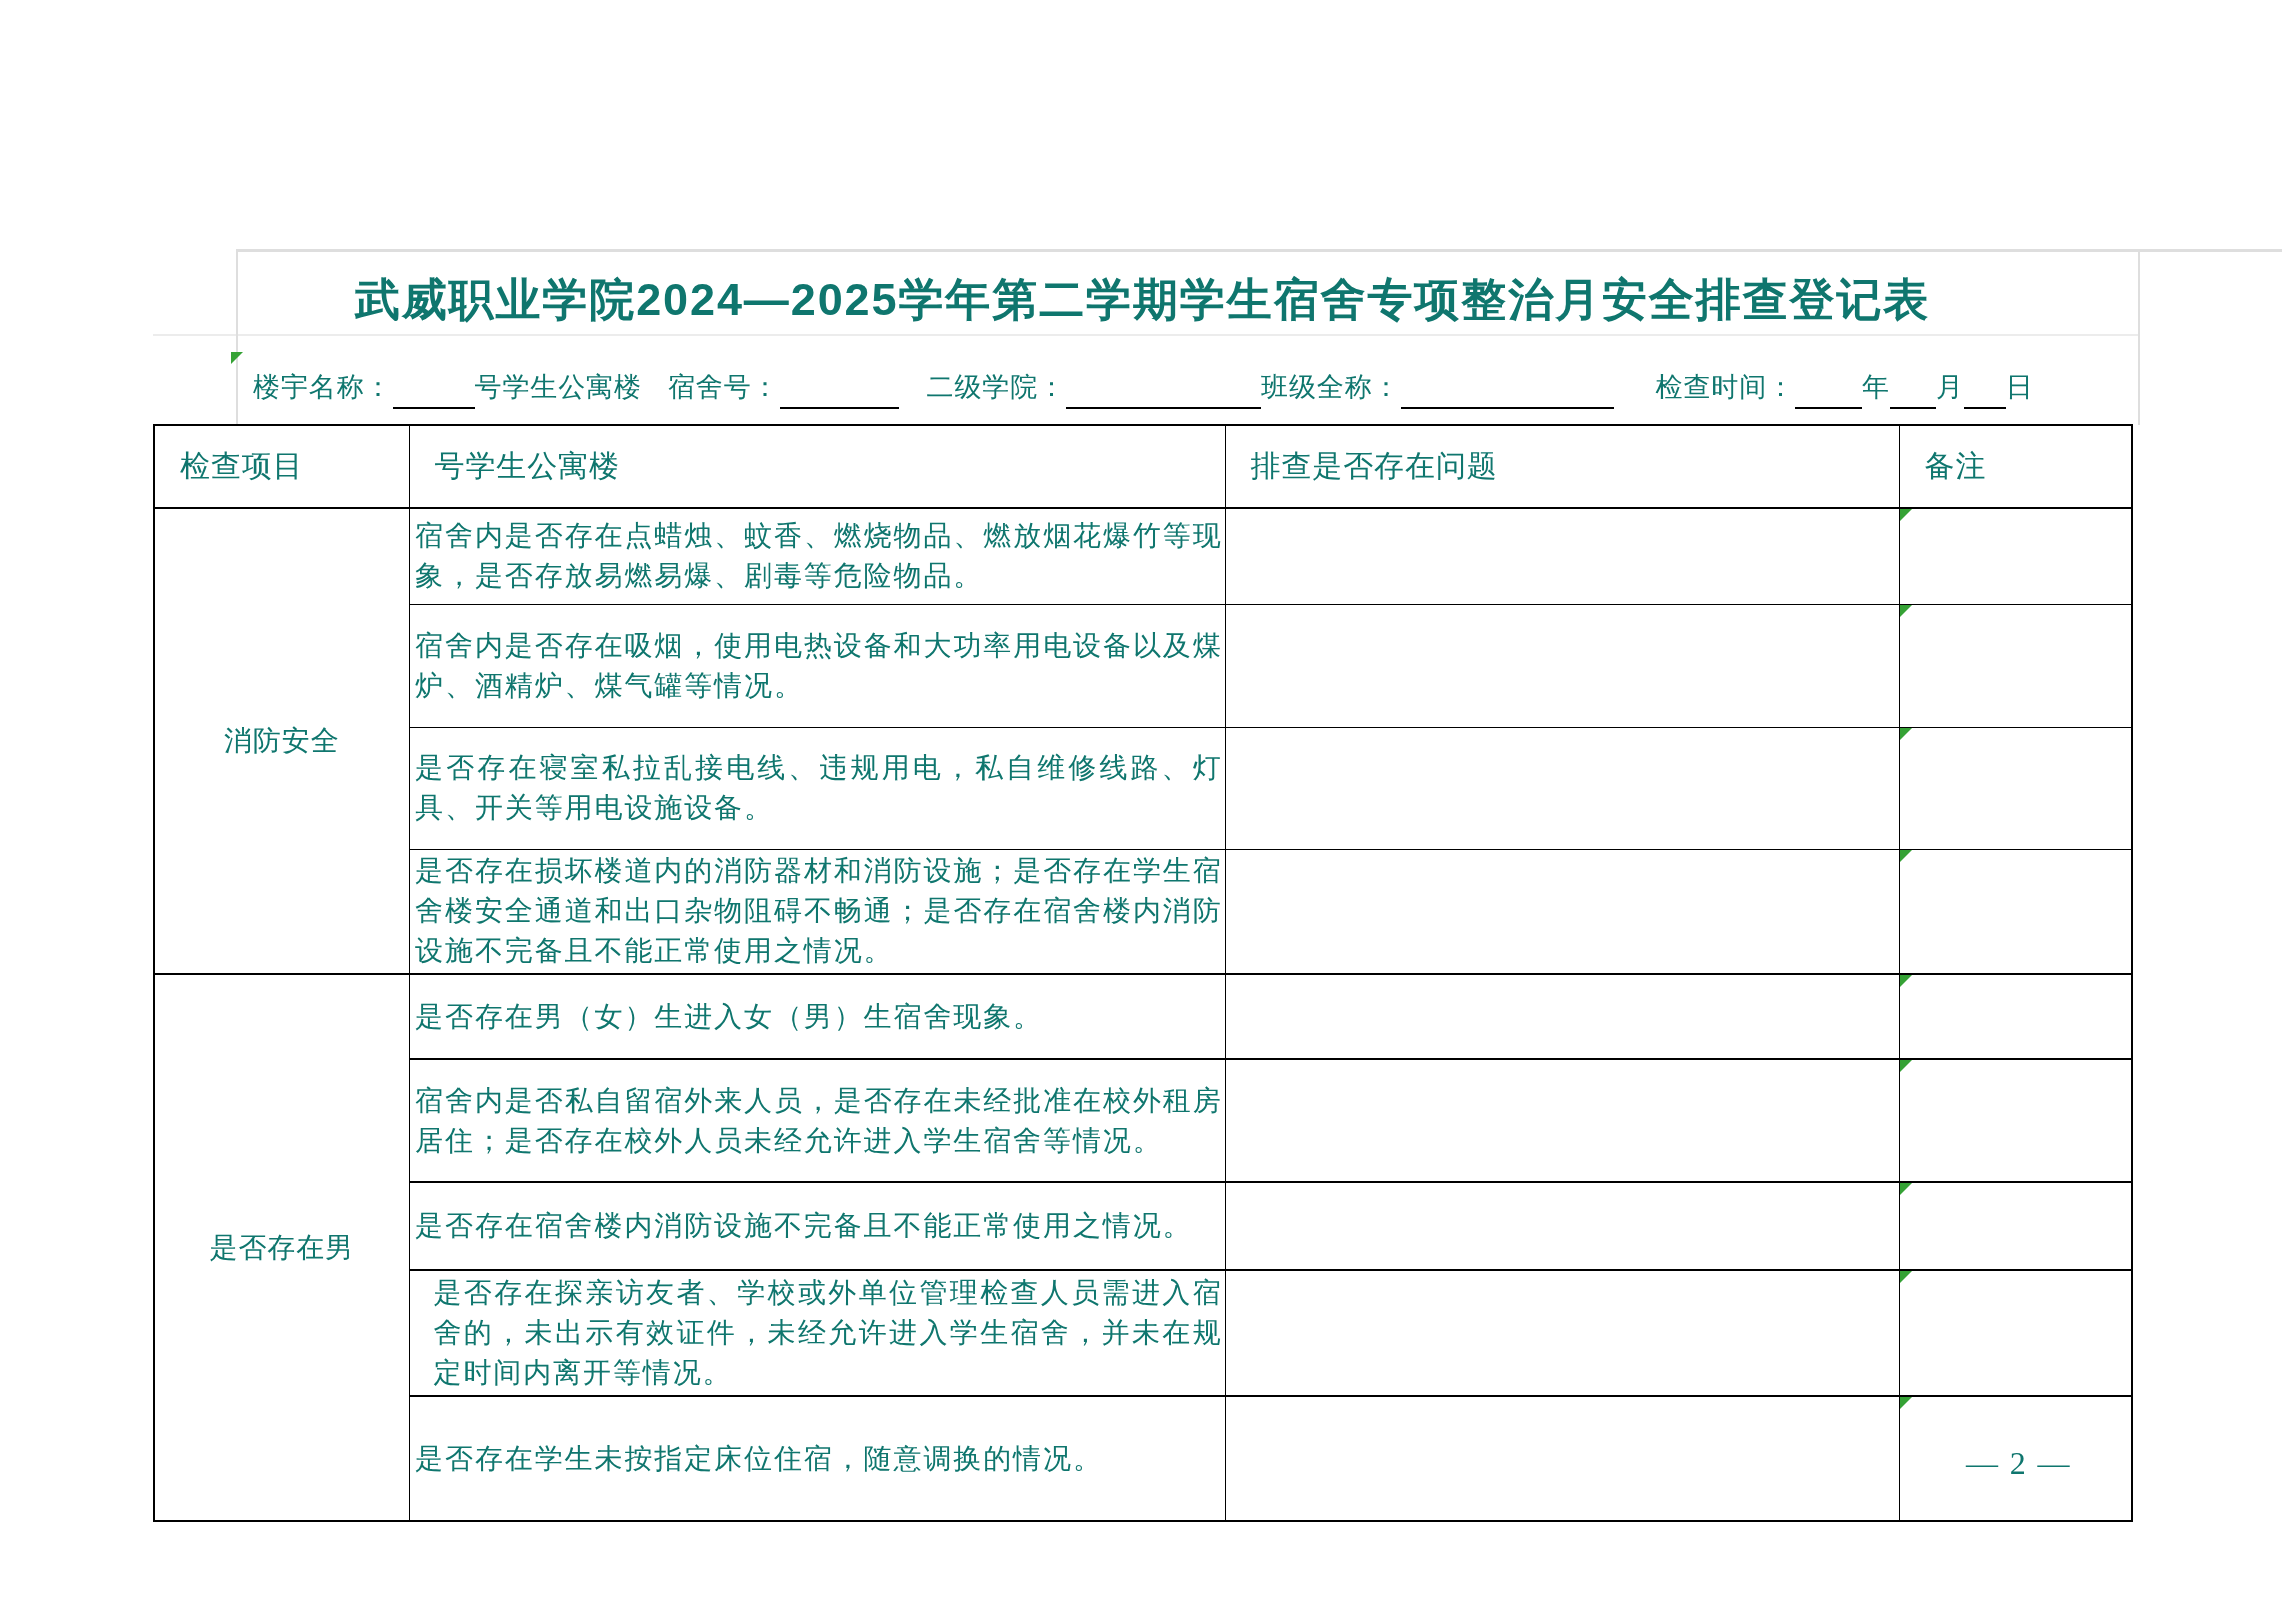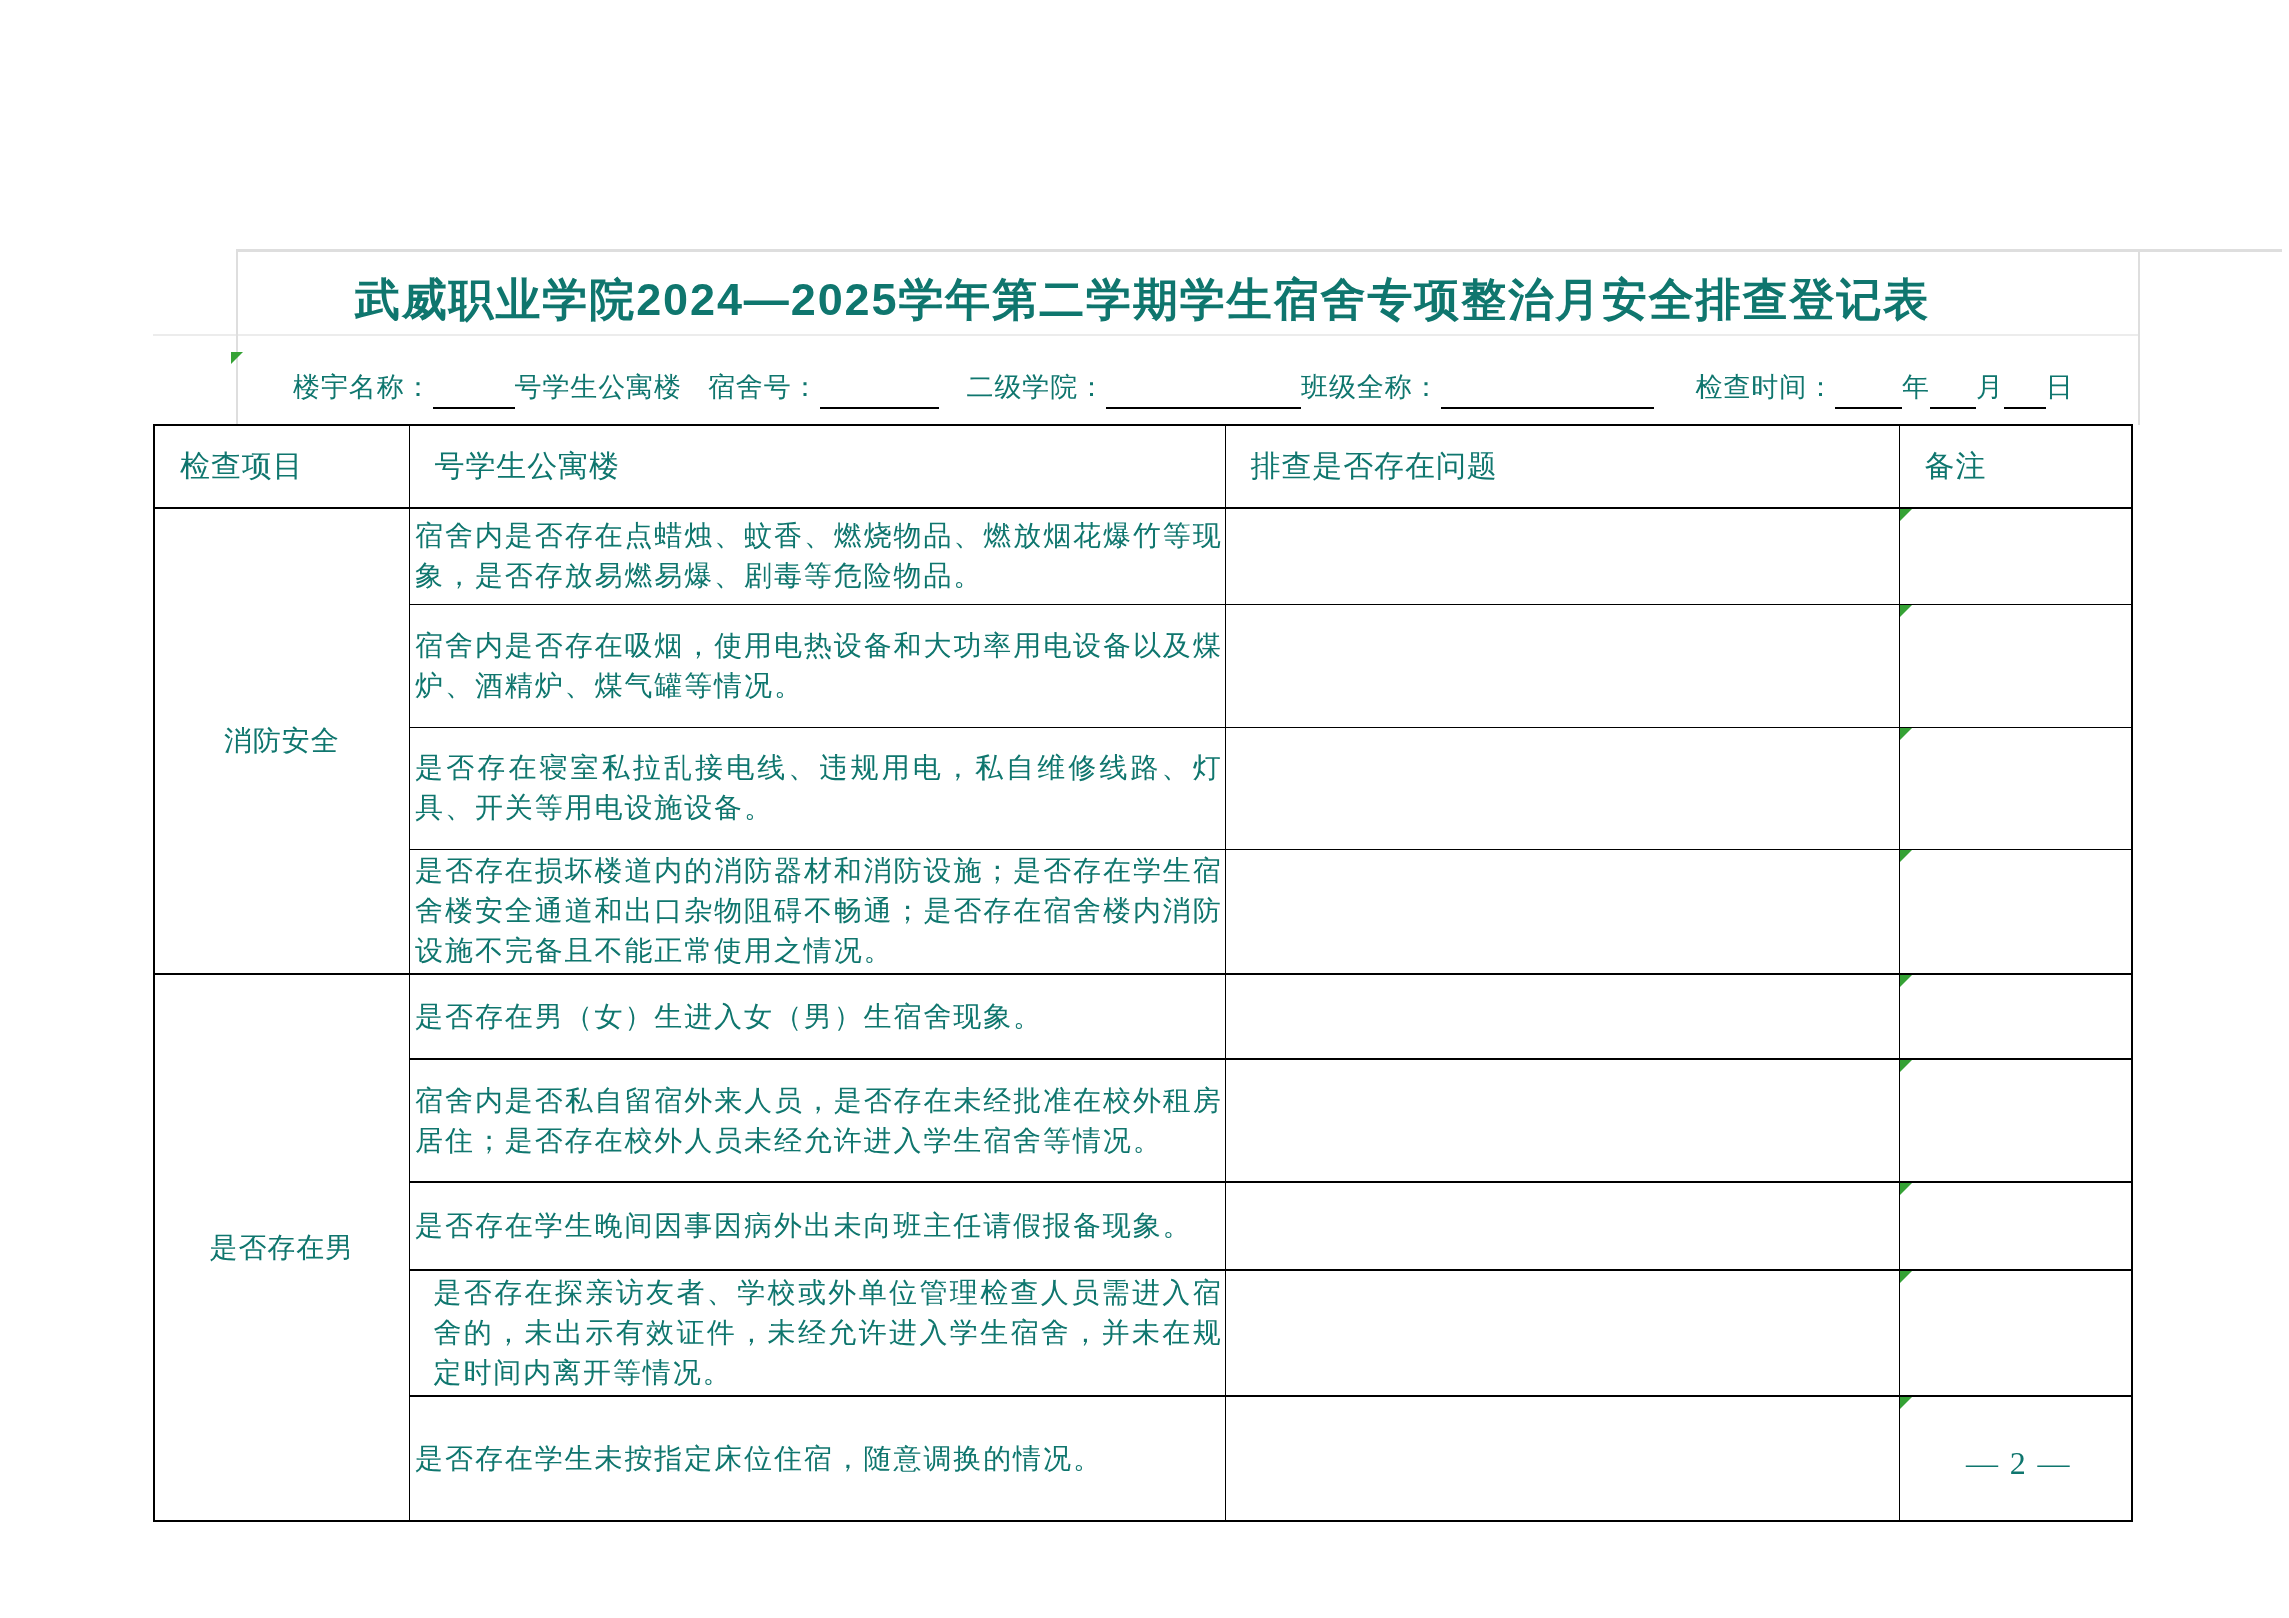--- a/index.html
+++ b/index.html
@@ -22,7 +22,7 @@
 
   .form-row{
     position:absolute;left:253px;top:366px;height:43px;line-height:43px;
-    font-size:27px;white-space:nowrap;letter-spacing:0.9px;margin-left:40px;
+    font-size:27px;white-space:nowrap;letter-spacing:0.9px;
   }
   .form-label,.form-suffix{display:inline-block;vertical-align:bottom;}
   .form-blank{

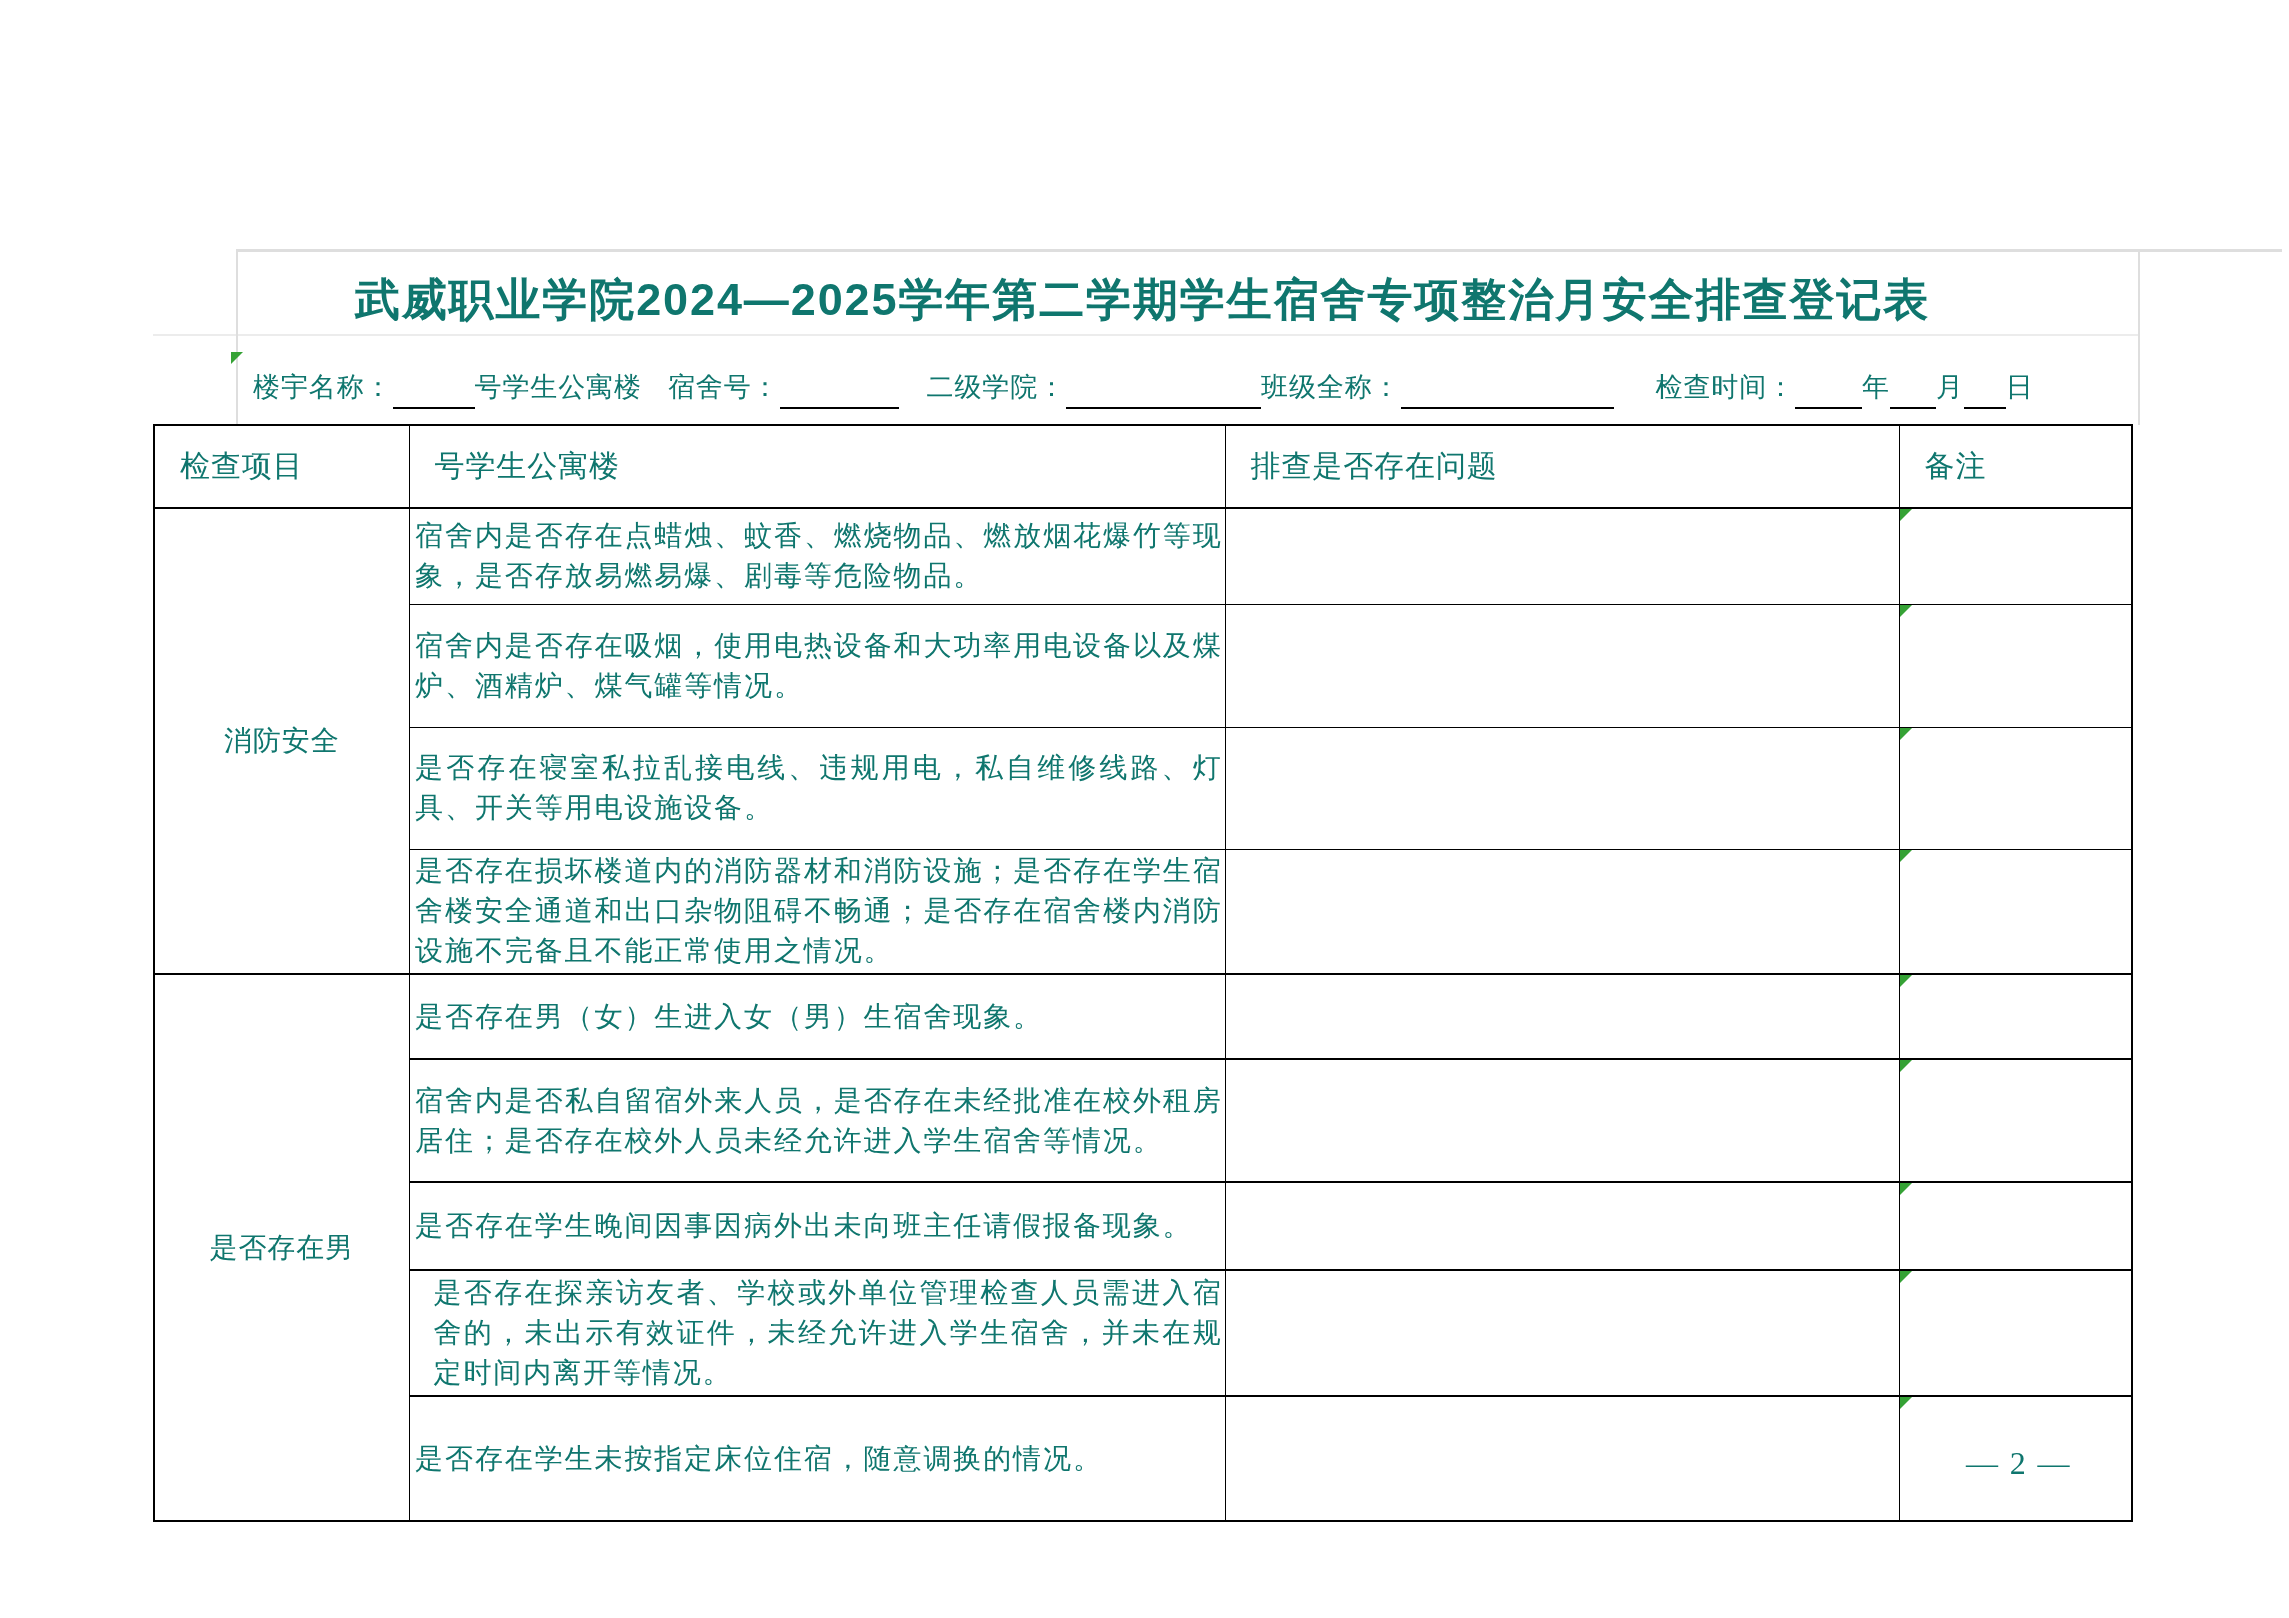--- a/index.html
+++ b/index.html
@@ -144,7 +144,7 @@
           </td>
         </tr>
         <tr style="height: 88px;">
-          <td class="content" style="border-bottom-width: 2.8px;">是否存在学生晚间因事因病外出未向班主任请假报备现象。</td>
+          <td class="content" style="border-bottom-width: 2.8px;">是否存在宿舍楼内消防设施不完备且不能正常使用之情况。</td>
           <td class="problem" style="border-bottom-width: 2.8px;"></td>
           <td class="remark" style="border-bottom-width: 2.8px;">
             <div class="cell-flag" style="border-top-color: rgb(53, 162, 53);"></div>

